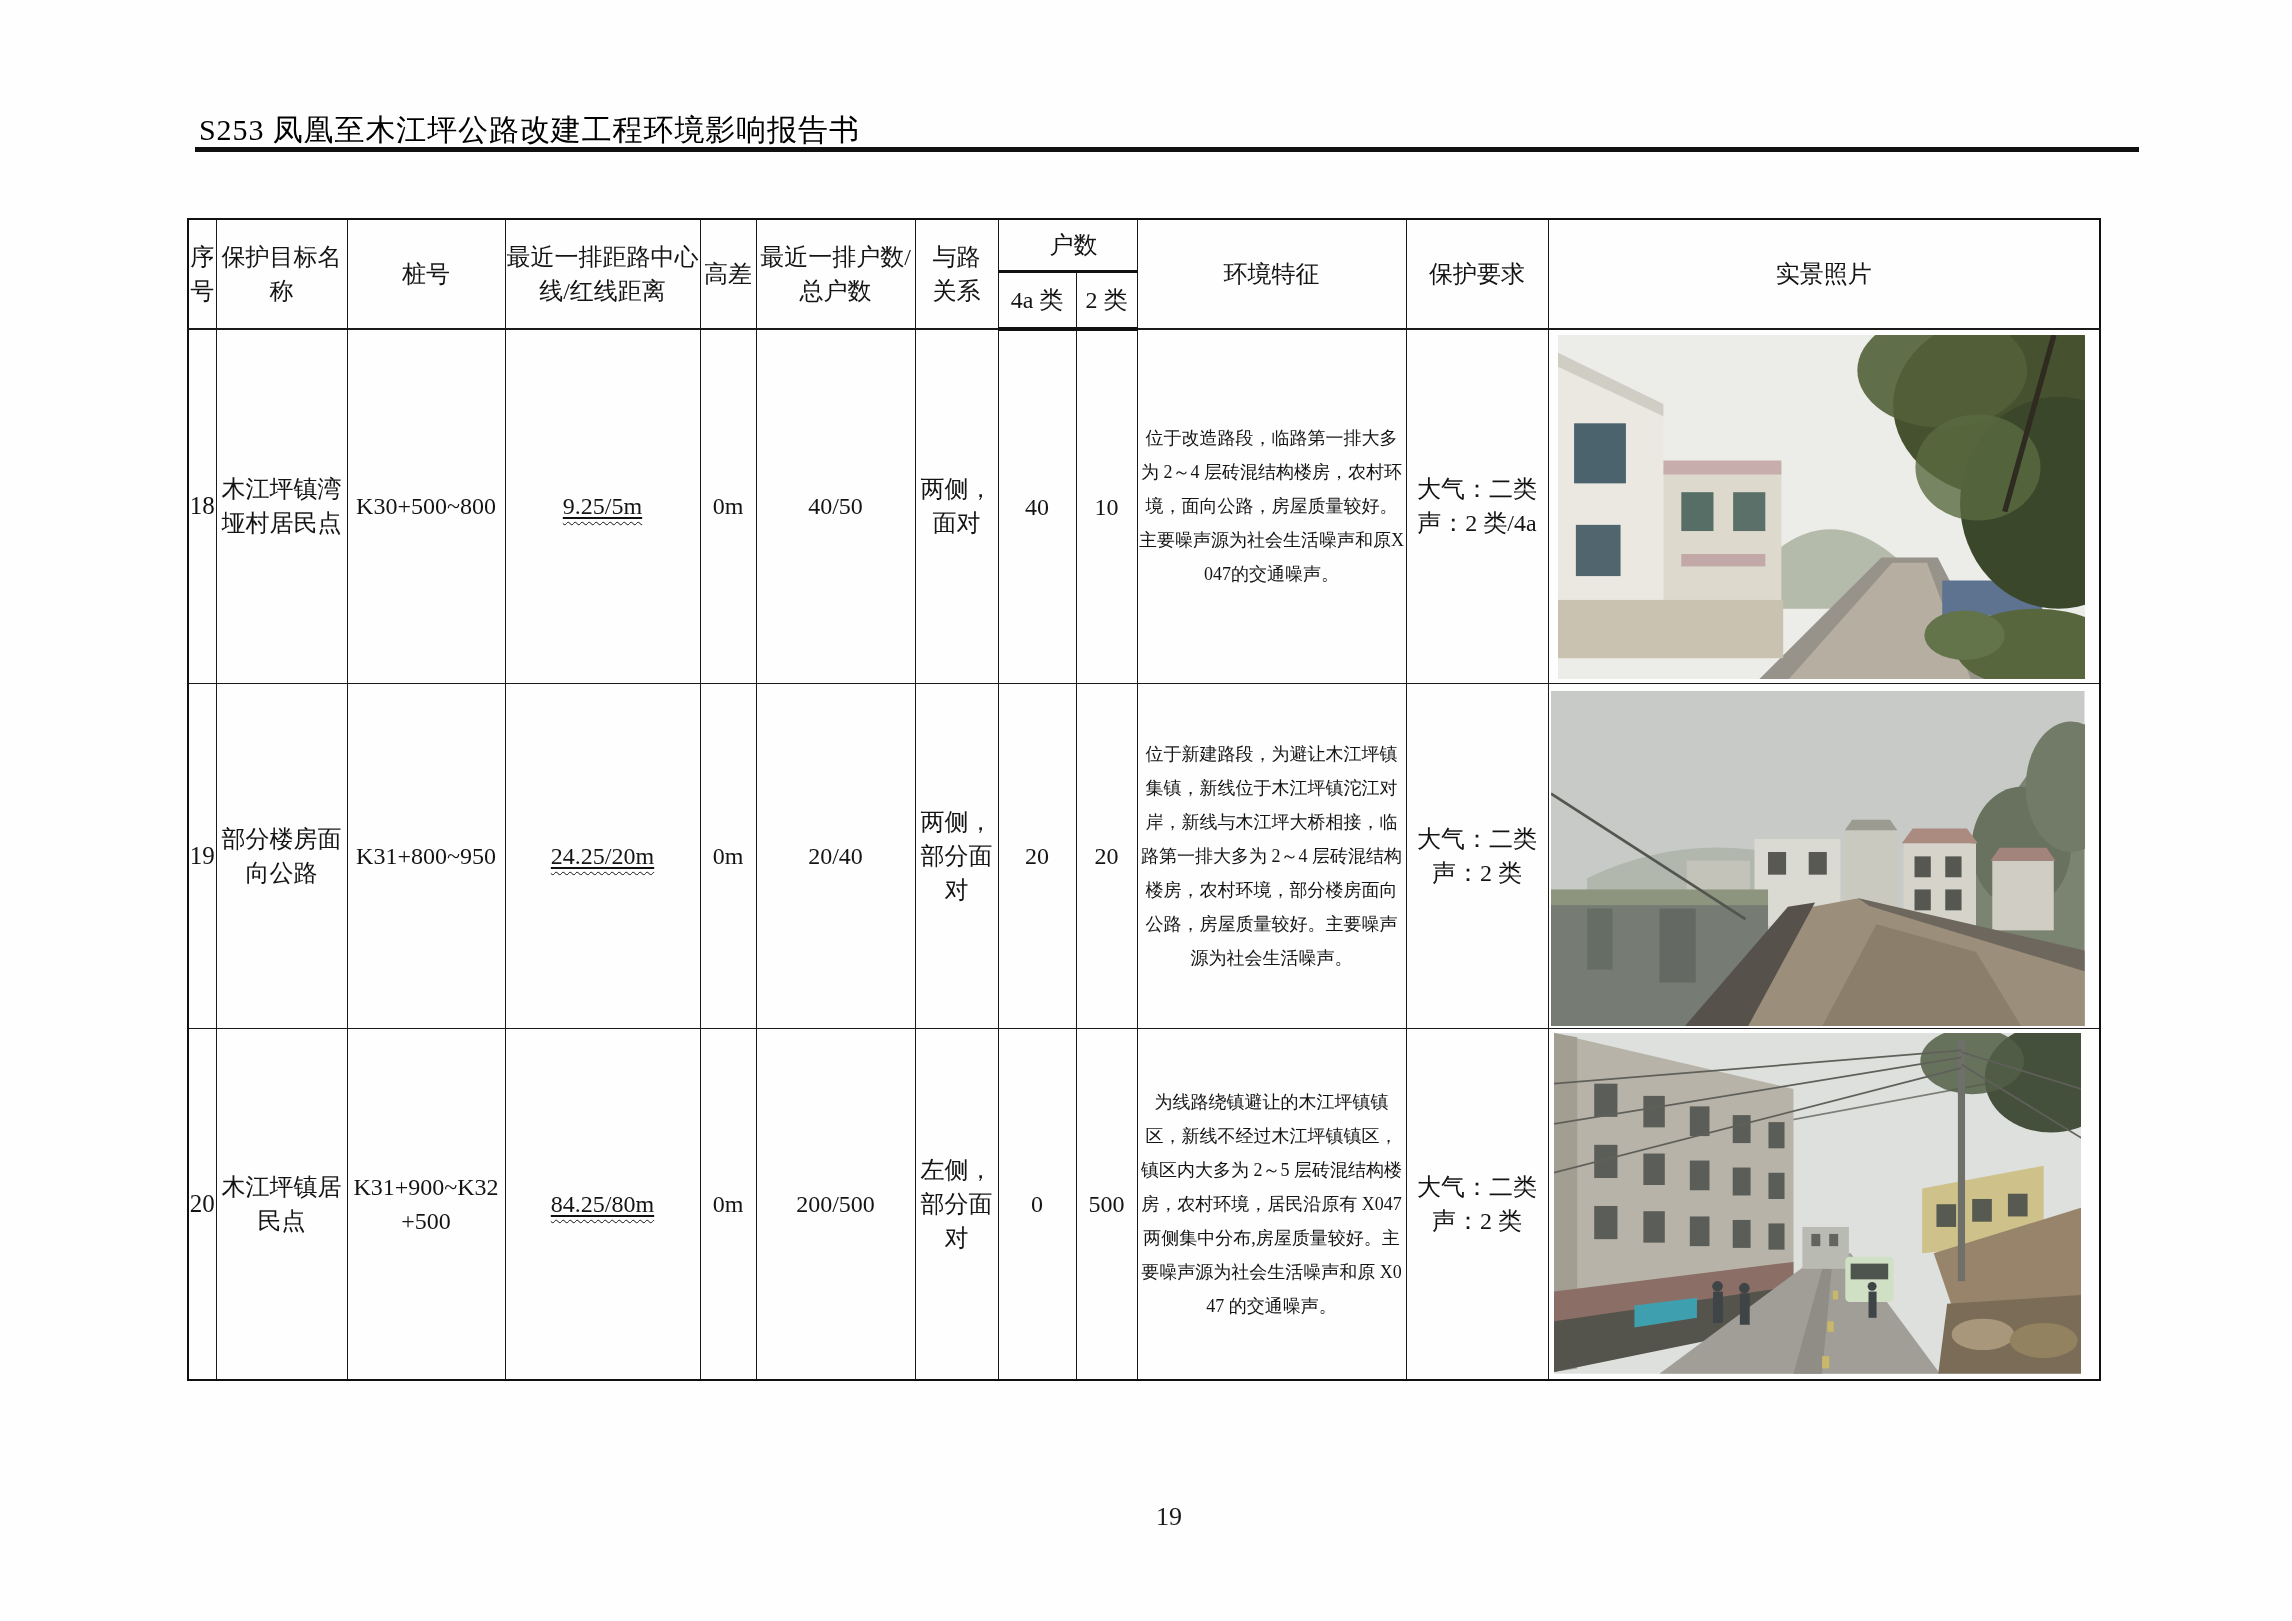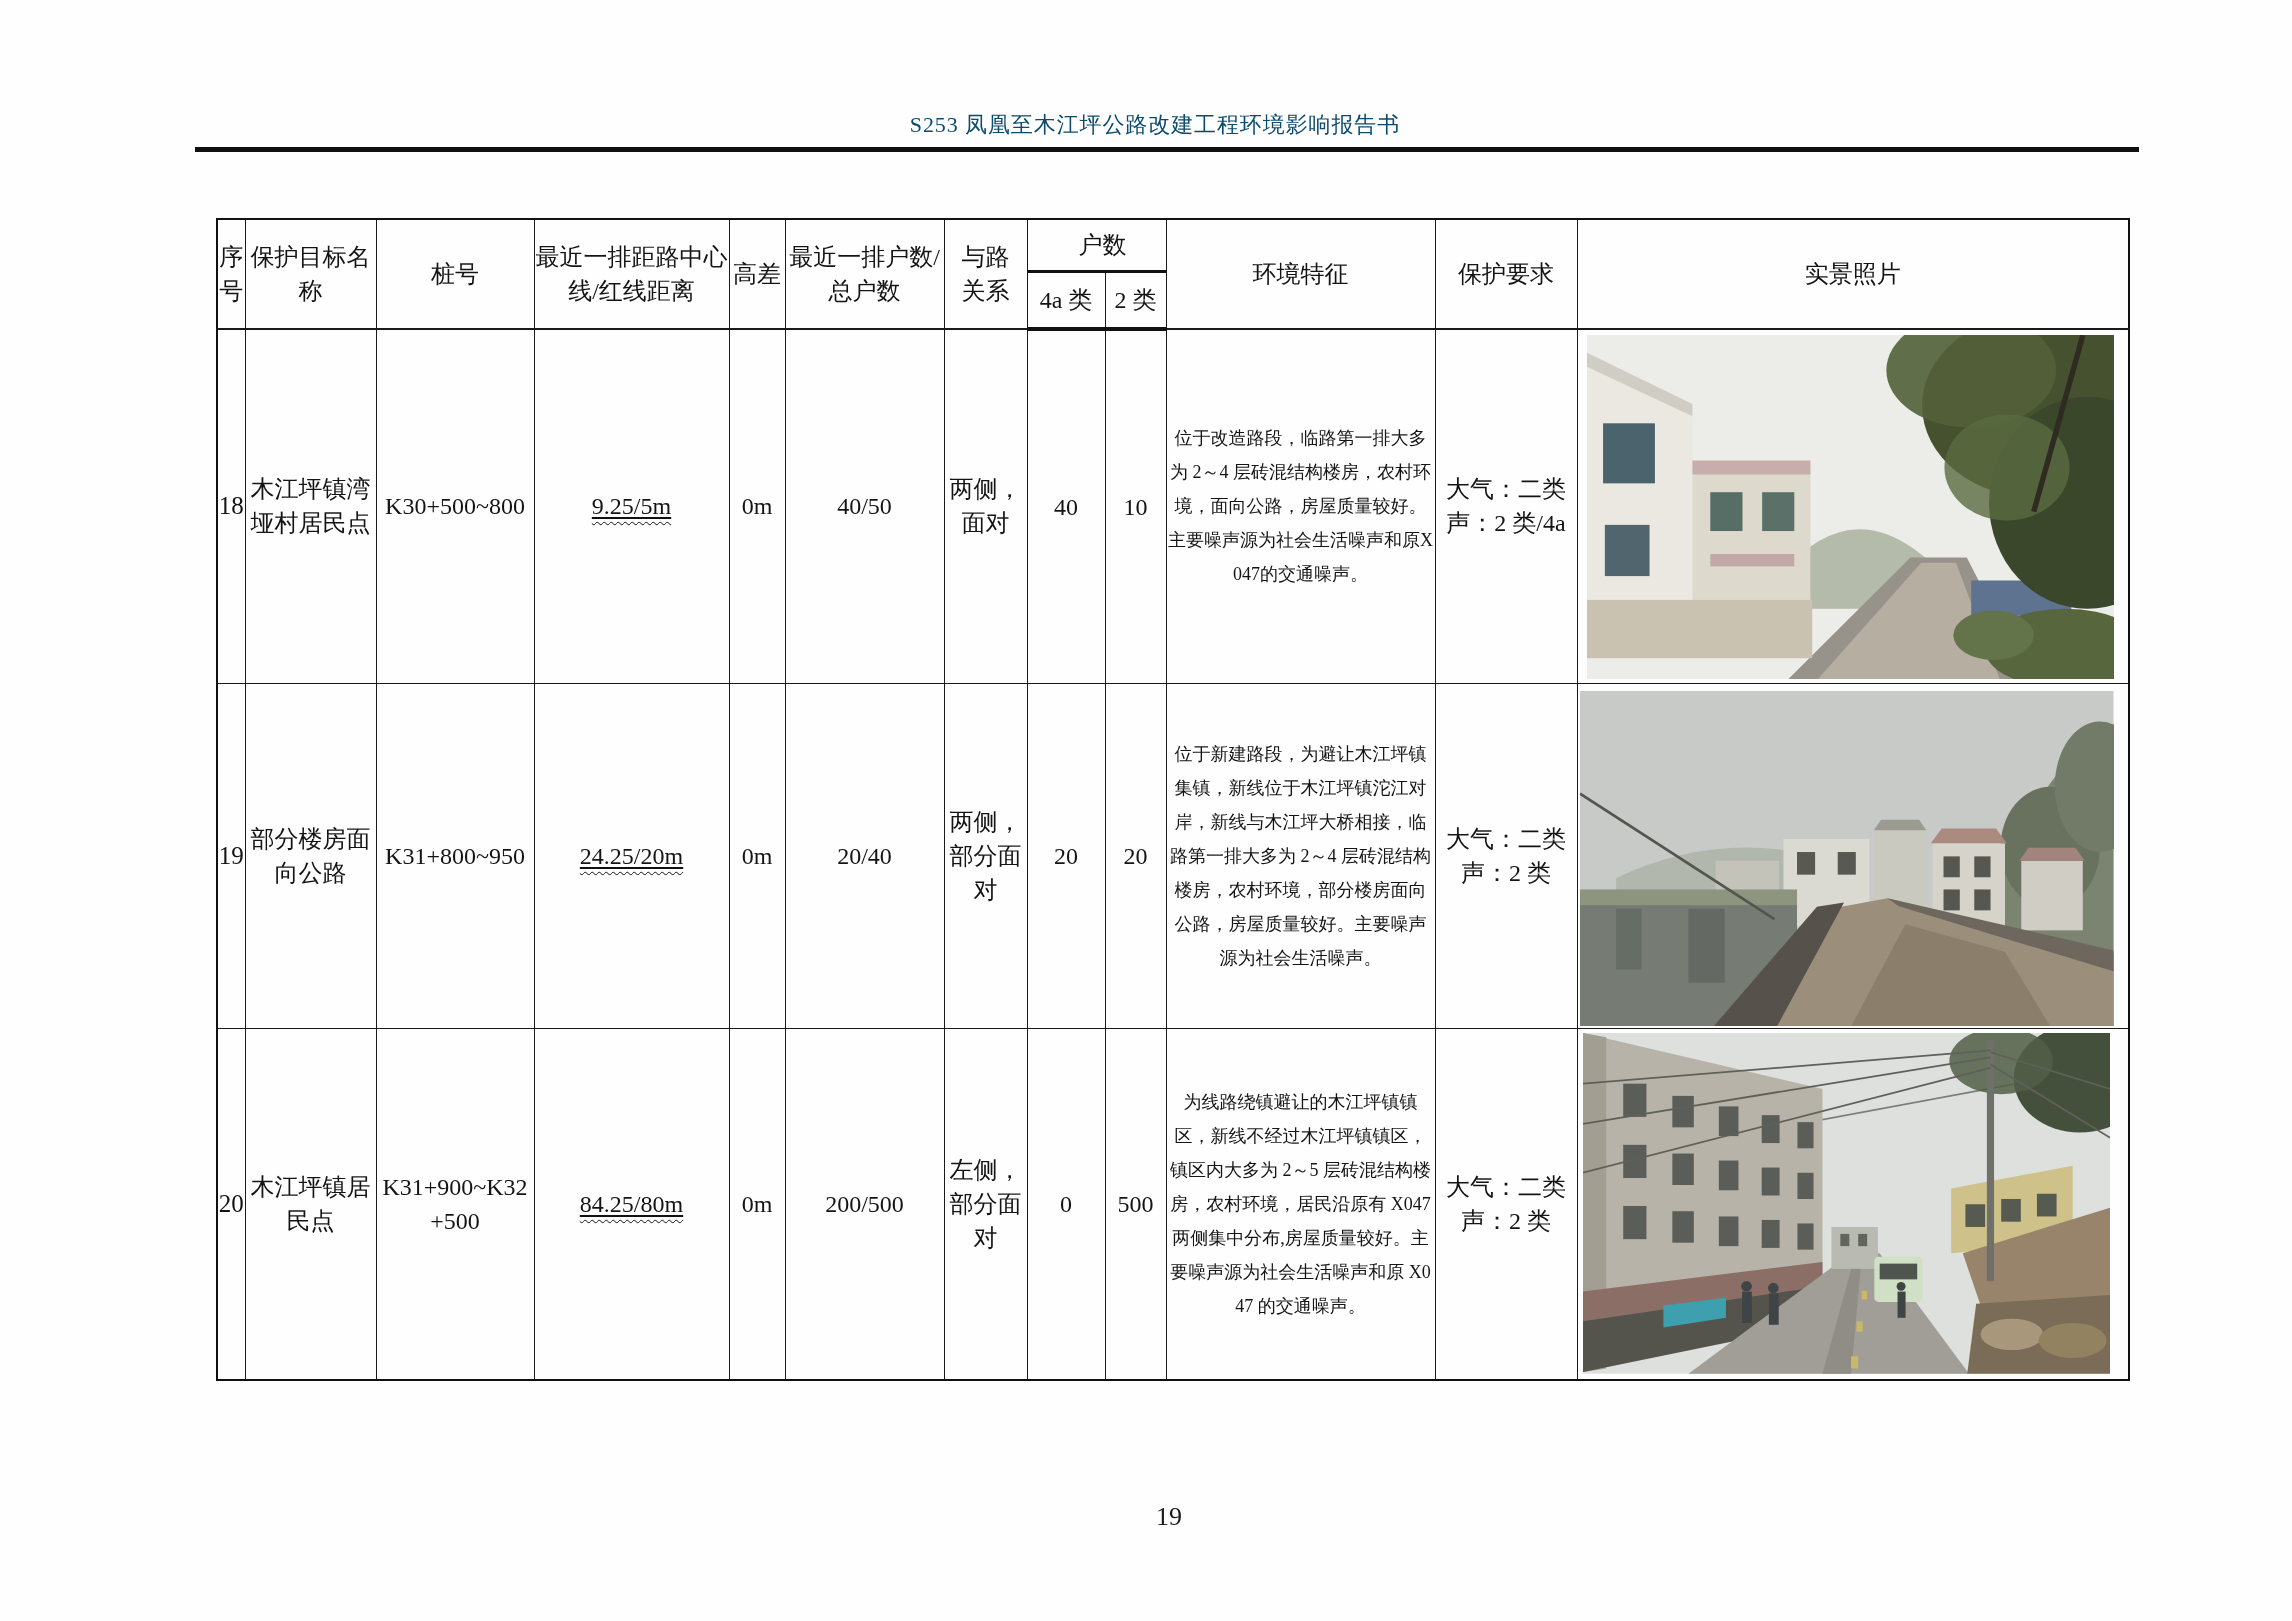--- a/index.html
+++ b/index.html
@@ -10,7 +10,7 @@
   
   .doc-header{
     position:absolute;top:110px;left:199px;width:1912px;
-    text-align:center;font-size:22px;letter-spacing:0.9px;color:#0c4a6e;
+    text-align:left;font-size:30px;letter-spacing:0.9px;color:#000000;
   }
   .doc-header-rule{
     position:absolute;top:147px;left:195px;width:1944px;height:5.3px;background:#101010;

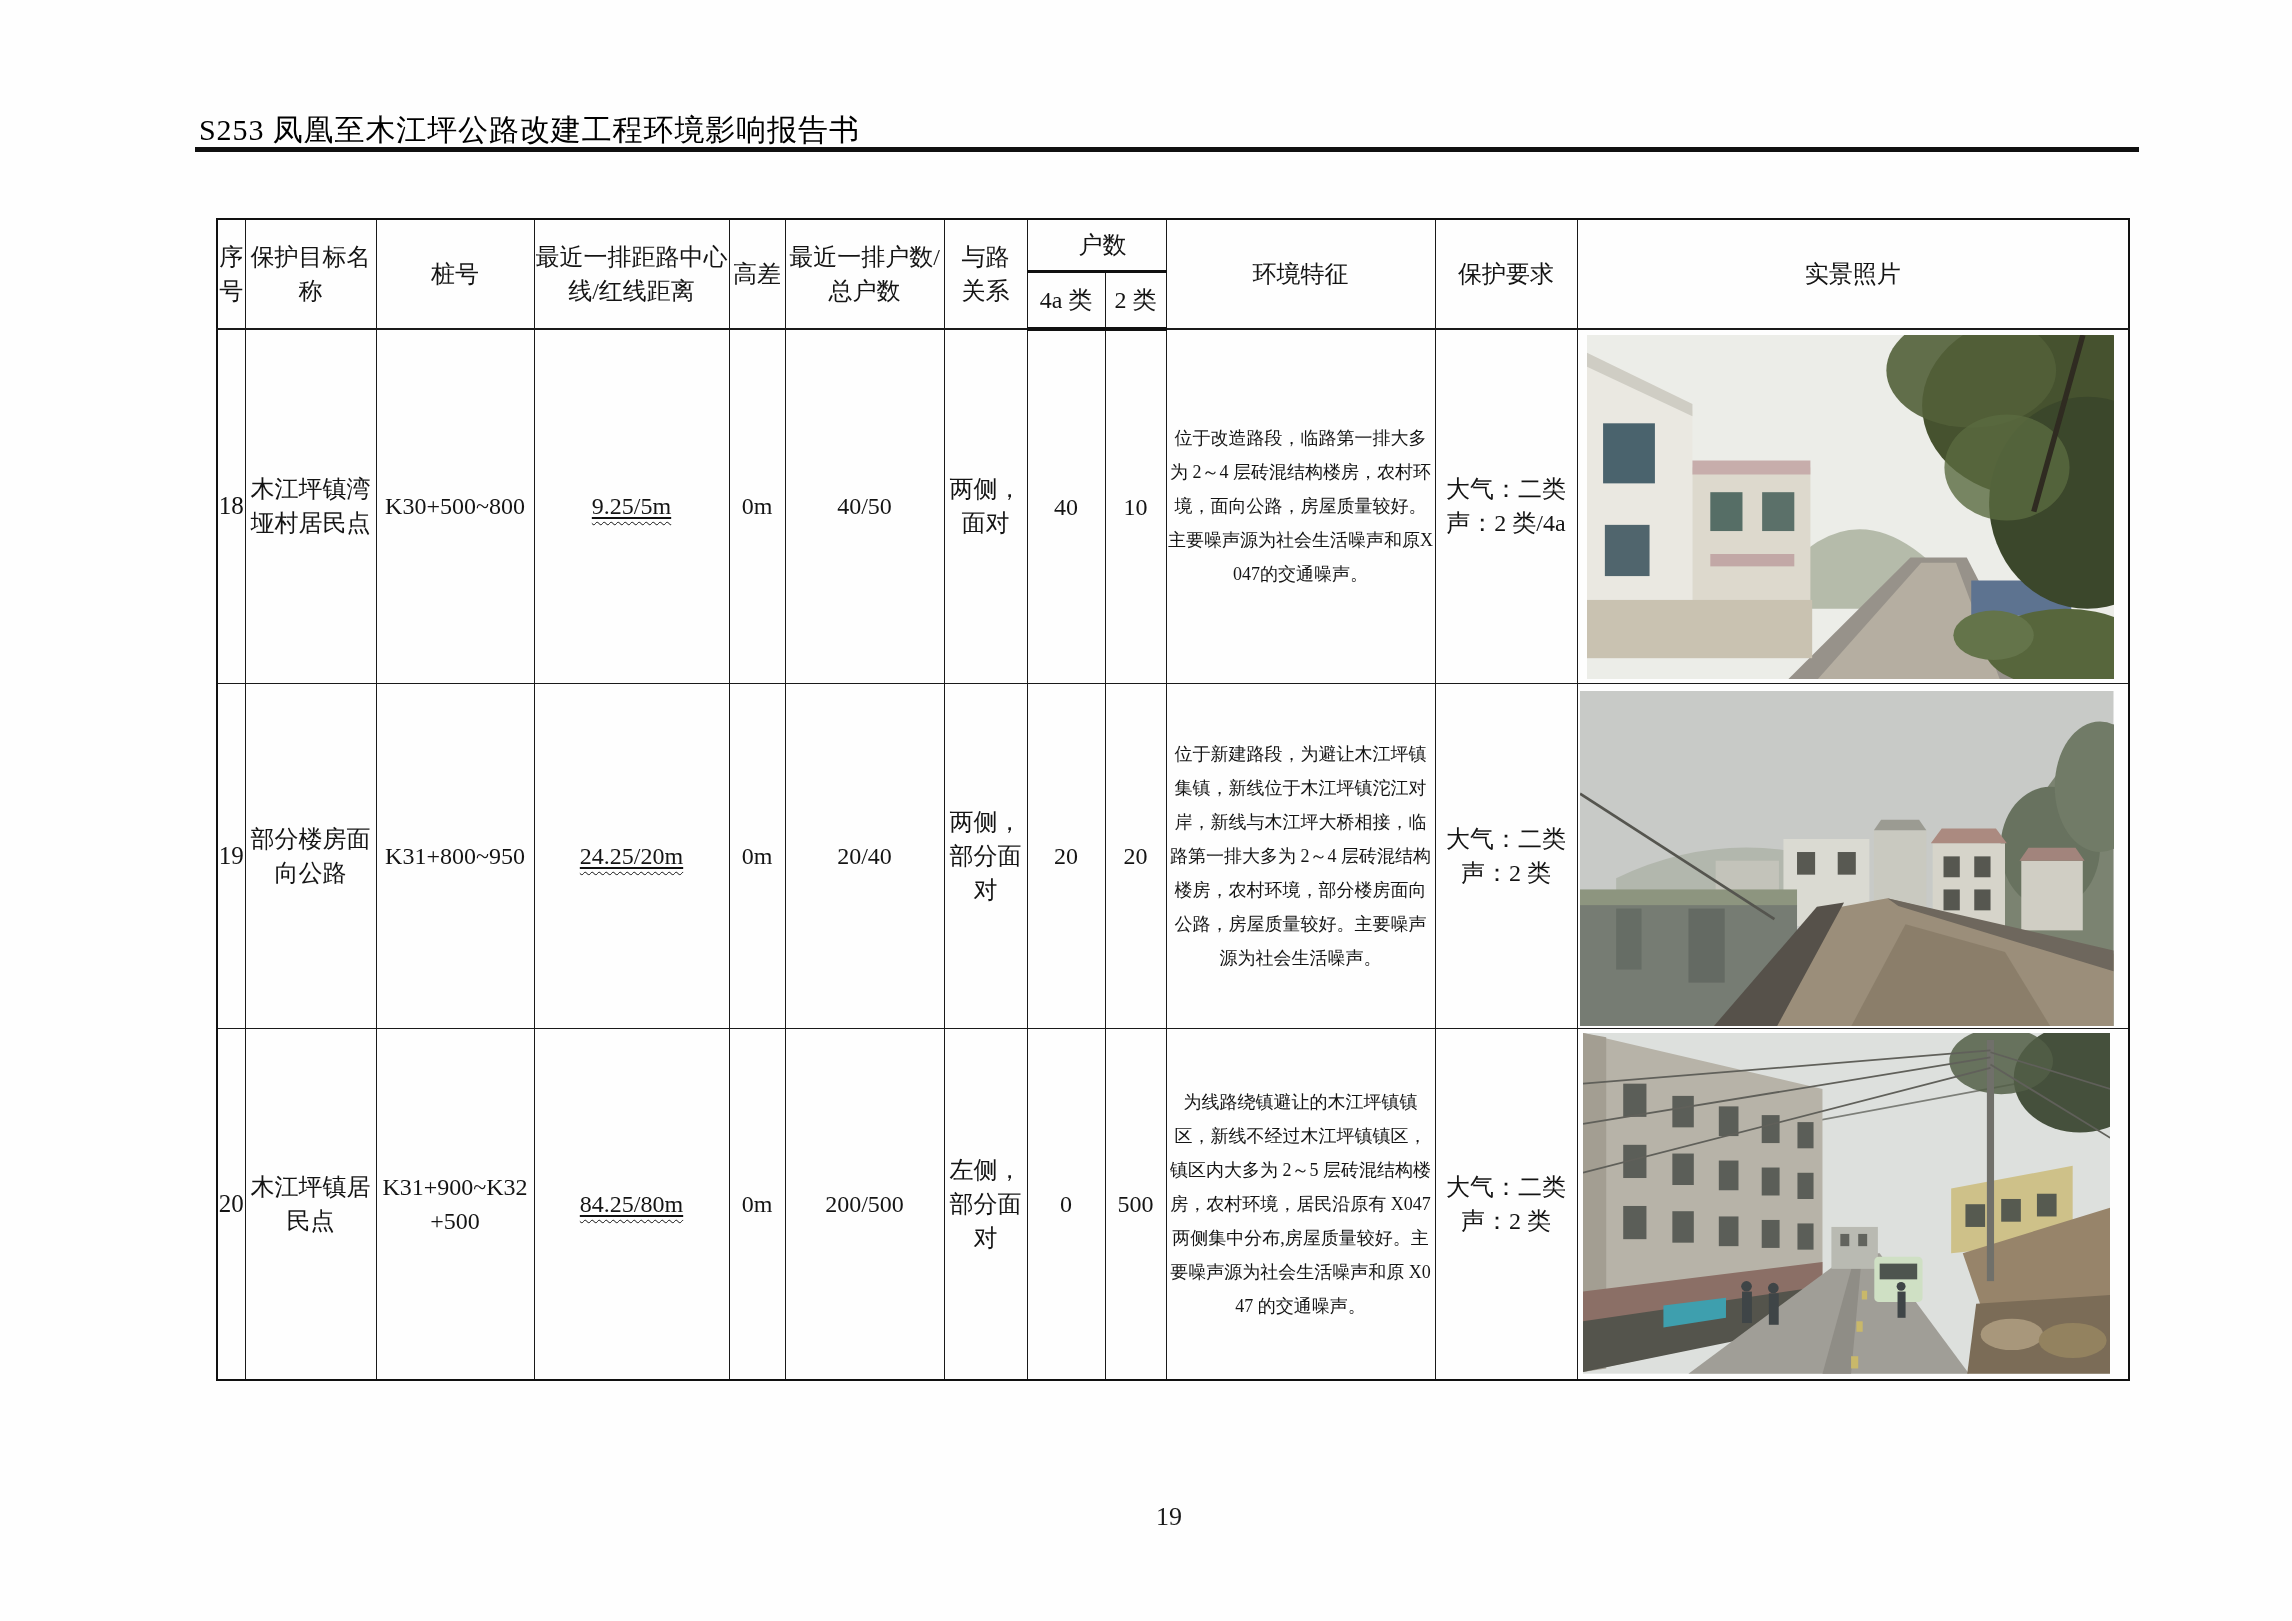--- a/index.html
+++ b/index.html
@@ -17,7 +17,7 @@
   }
   
   table.noise{
-    position:absolute;top:218px;left:216px;
+    position:absolute;top:218px;left:187px;
     border-collapse:collapse;table-layout:fixed;width:1912px;
     font-size:24px;color:#141414;
   }

